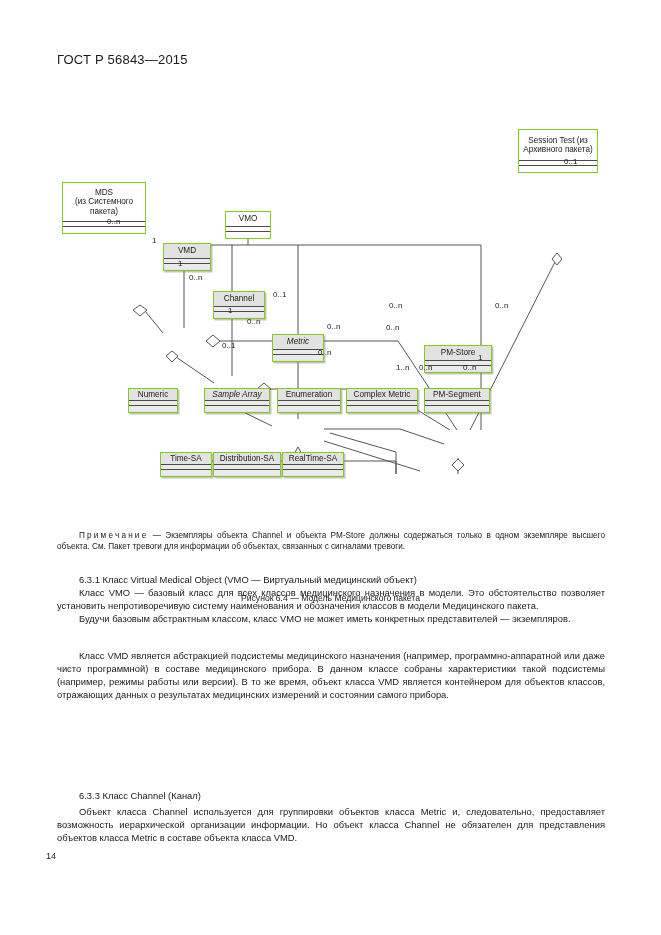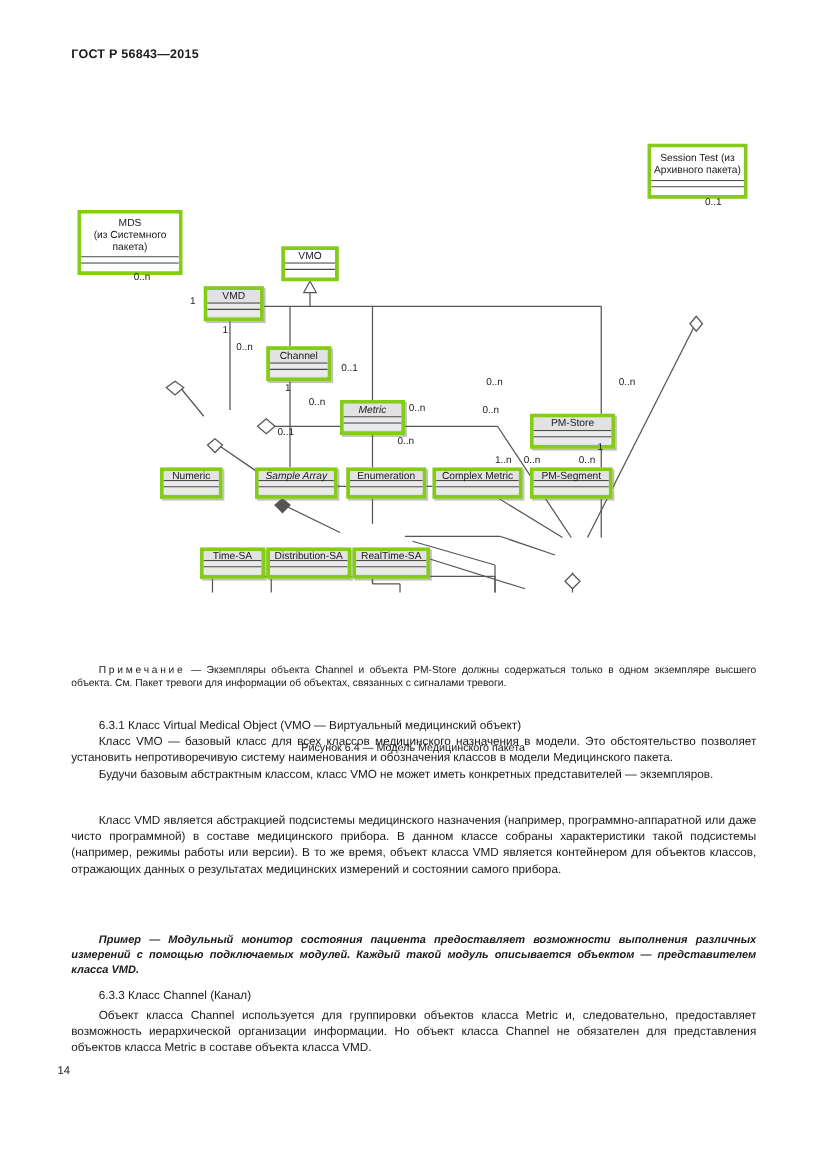--- a/index.html
+++ b/index.html
@@ -15,8 +15,8 @@
 
   
   .doc-header{
-    position:absolute;left:57px;top:38px;
-    font-size:10px;font-weight:bold;letter-spacing:.2px;
+    position:absolute;left:57px;top:52px;
+    font-size:13px;font-weight:normal;letter-spacing:.2px;
   }
 
   

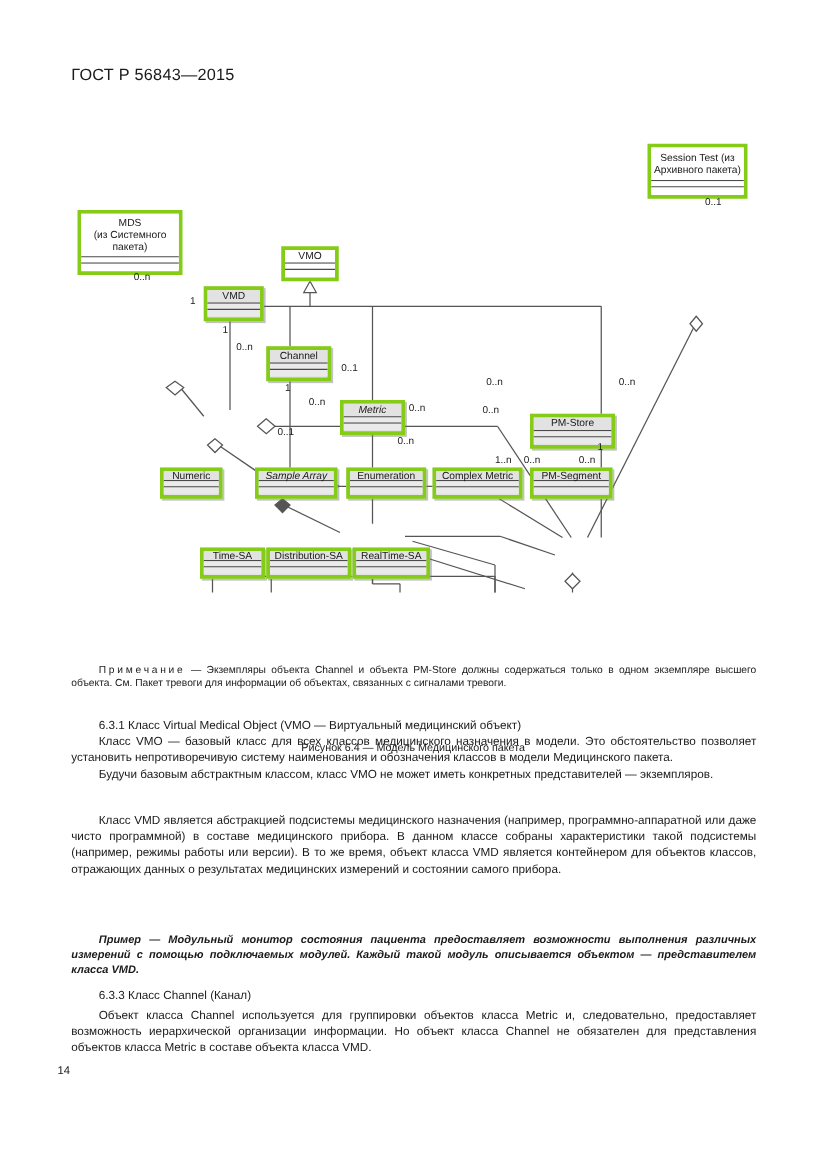--- a/index.html
+++ b/index.html
@@ -24,8 +24,8 @@
   .figure svg{position:absolute;left:0;top:0;}
 
   .cls{position:absolute;box-sizing:border-box;
-       border:3px solid #84cc16;background:#e2e2e2;
-       box-shadow:1.5px 1.5px 0 rgba(120,120,120,.45);}
+       border:1px solid #84cc16;background:#e2e2e2;
+       box-shadow:1.5px 1.5px 0 rgba(120,120,120,.45);margin-top:14px;}
   .cls .nm{
     display:flex;align-items:center;justify-content:center;
     text-align:center;background:#e2e2e2;

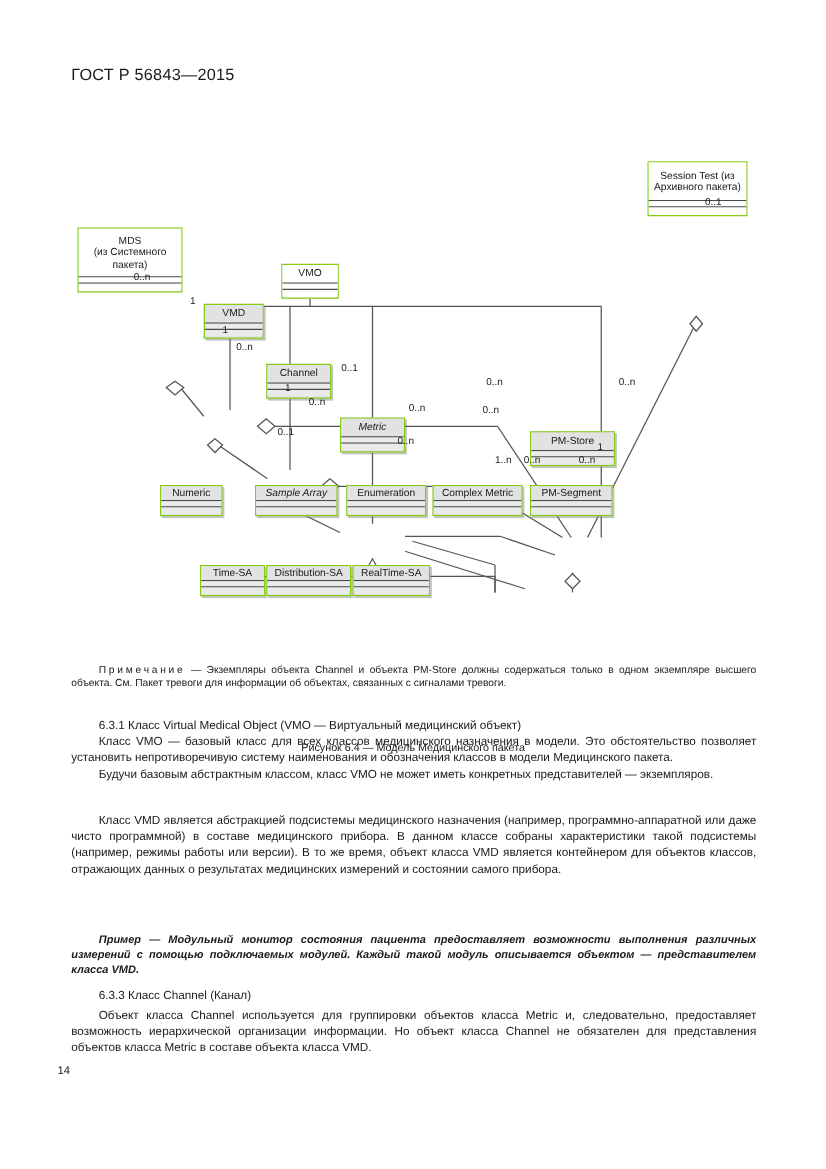--- a/index.html
+++ b/index.html
@@ -255,7 +255,6 @@
     <div class="p ind">Класс VMD является абстракцией подсистемы медицинского назначения (например, программно-аппаратной или даже чисто программной) в составе медицинского прибора. В данном классе собраны характеристики такой подсистемы (например, режимы работы или версии). В то же время, объект класса VMD является контейнером для объектов классов, отражающих данных о результатах медицинских измерений и состоянии самого прибора.</div>
   </div>
 
-  <div class="txt ex" style="top:745px;">Пример — Модульный монитор состояния пациента предоставляет возможности выполнения различных измерений с помощью подключаемых модулей. Каждый такой модуль описывается объектом — представителем класса VMD.</div>
 
   <div class="txt" style="top:789px;">
     <div class="h3" style="text-indent:22px;">6.3.3 Класс Channel (Канал)</div>

